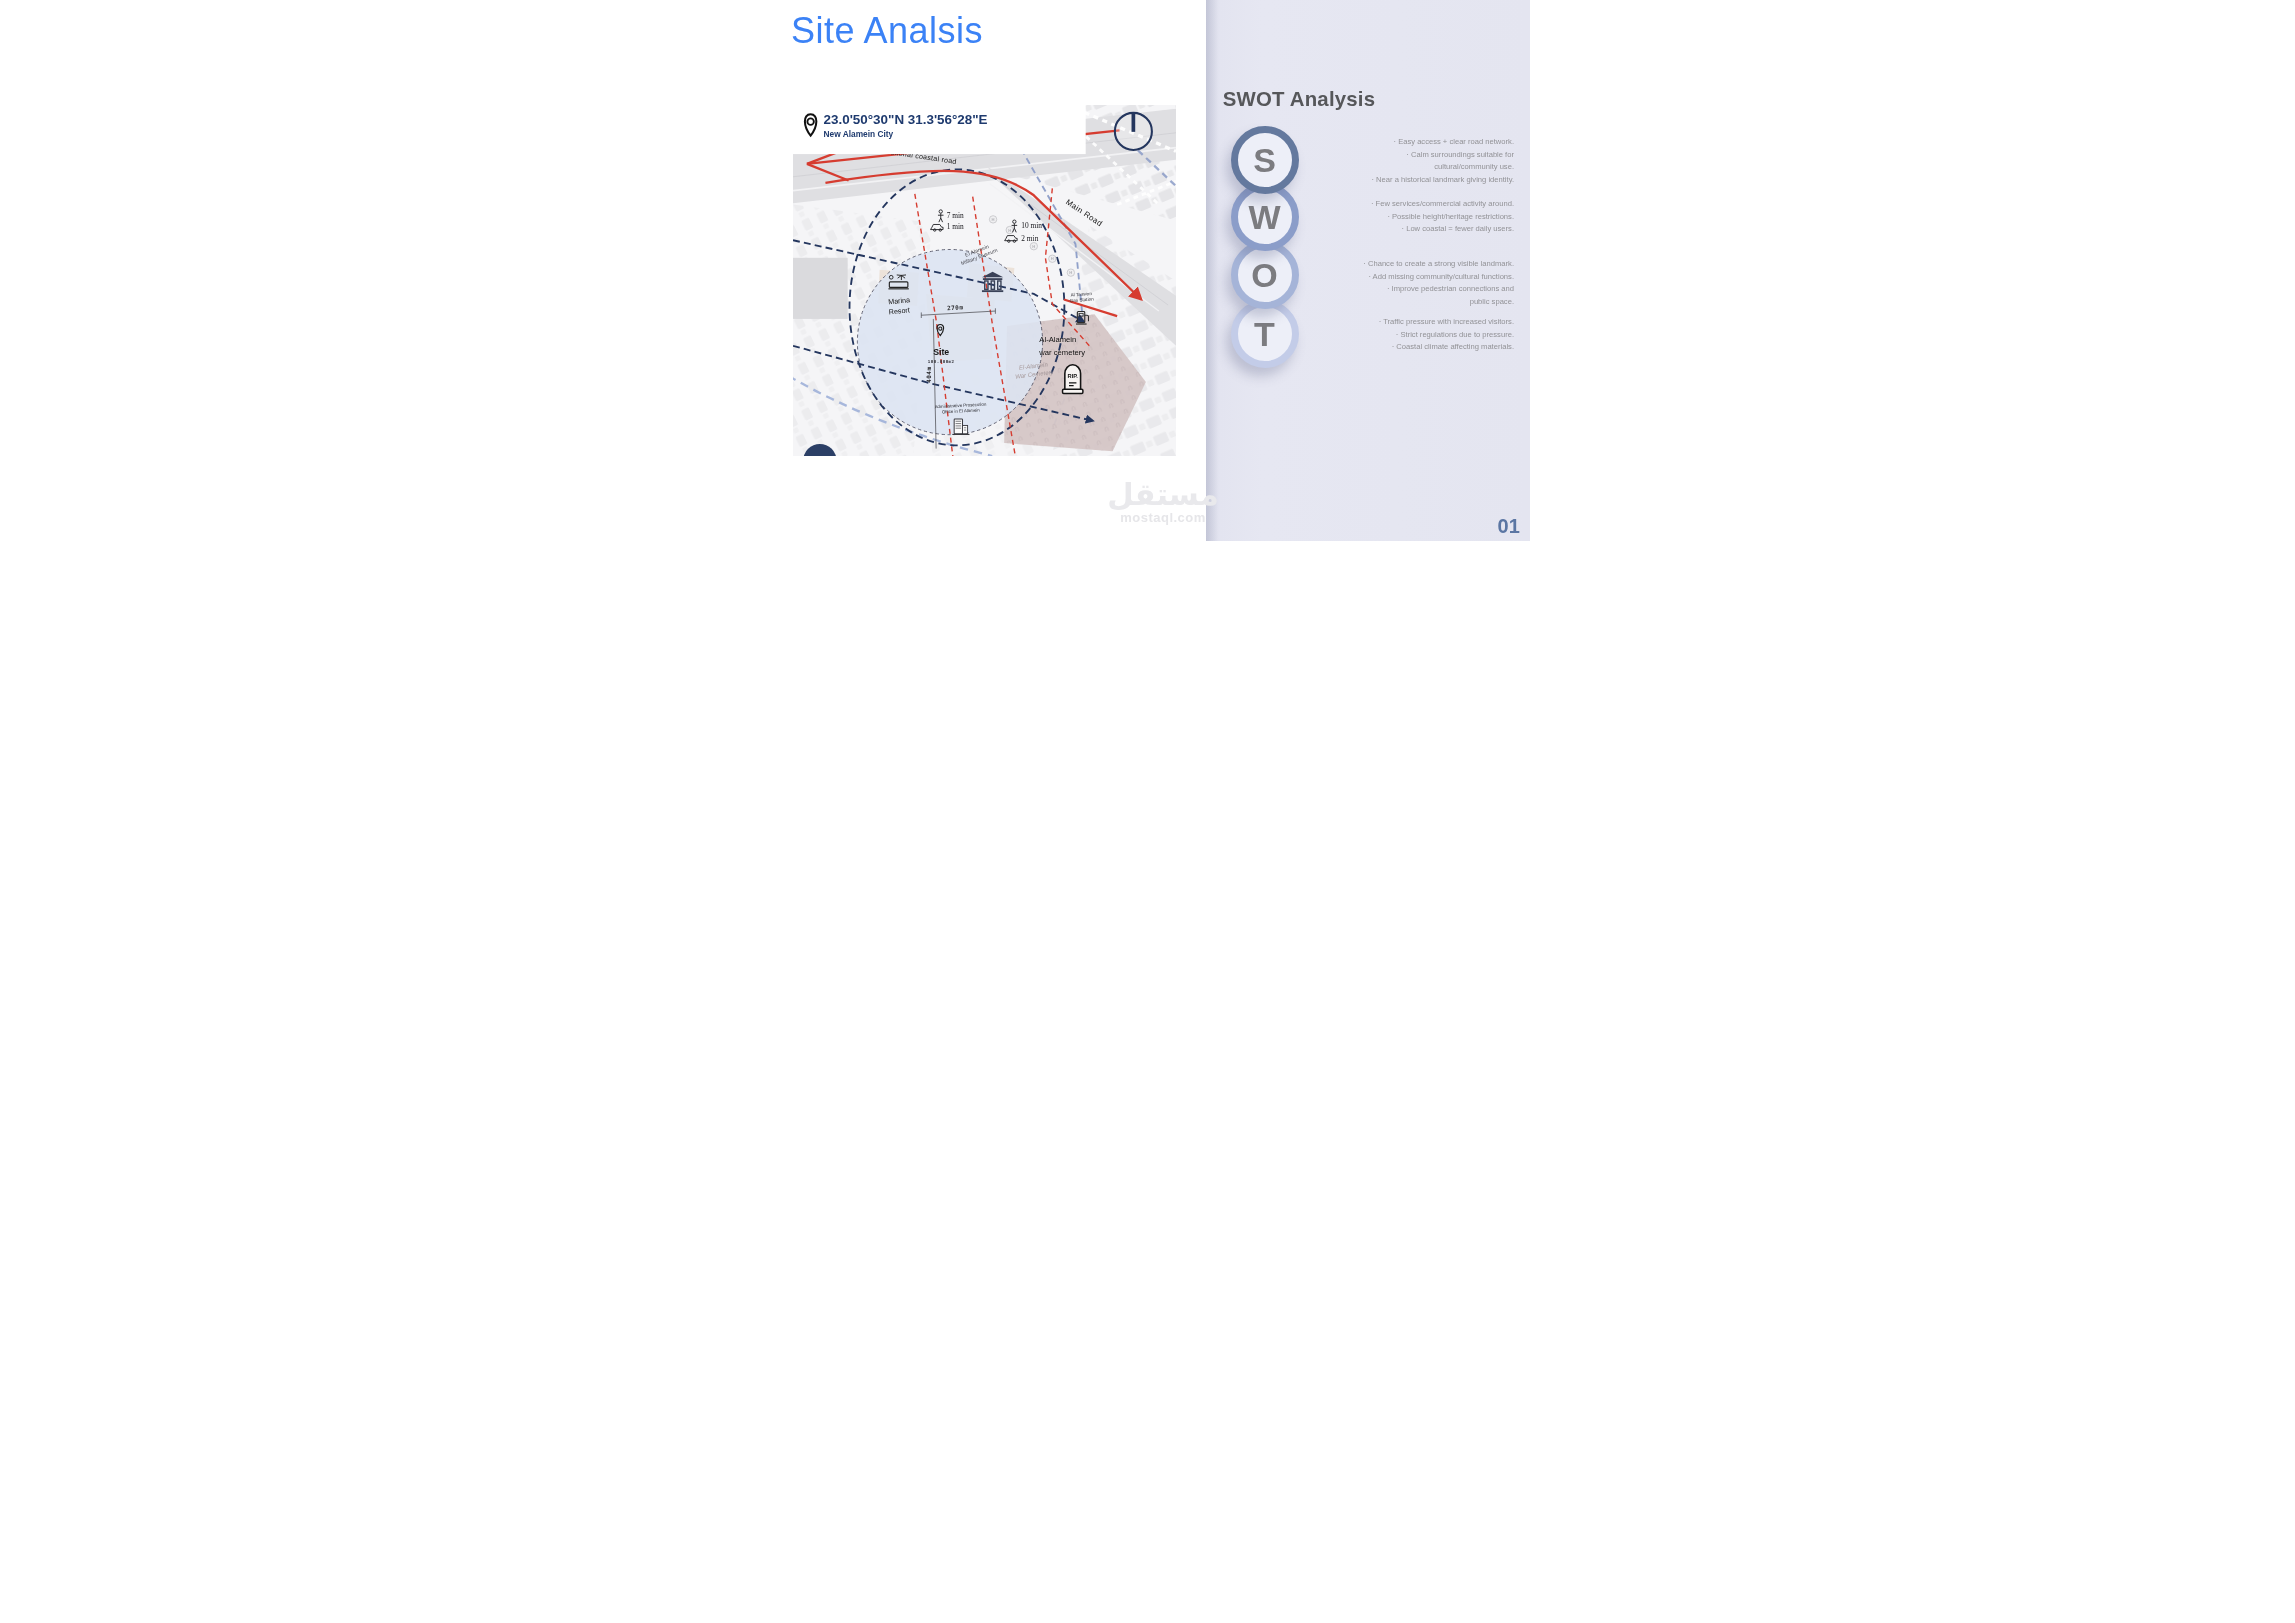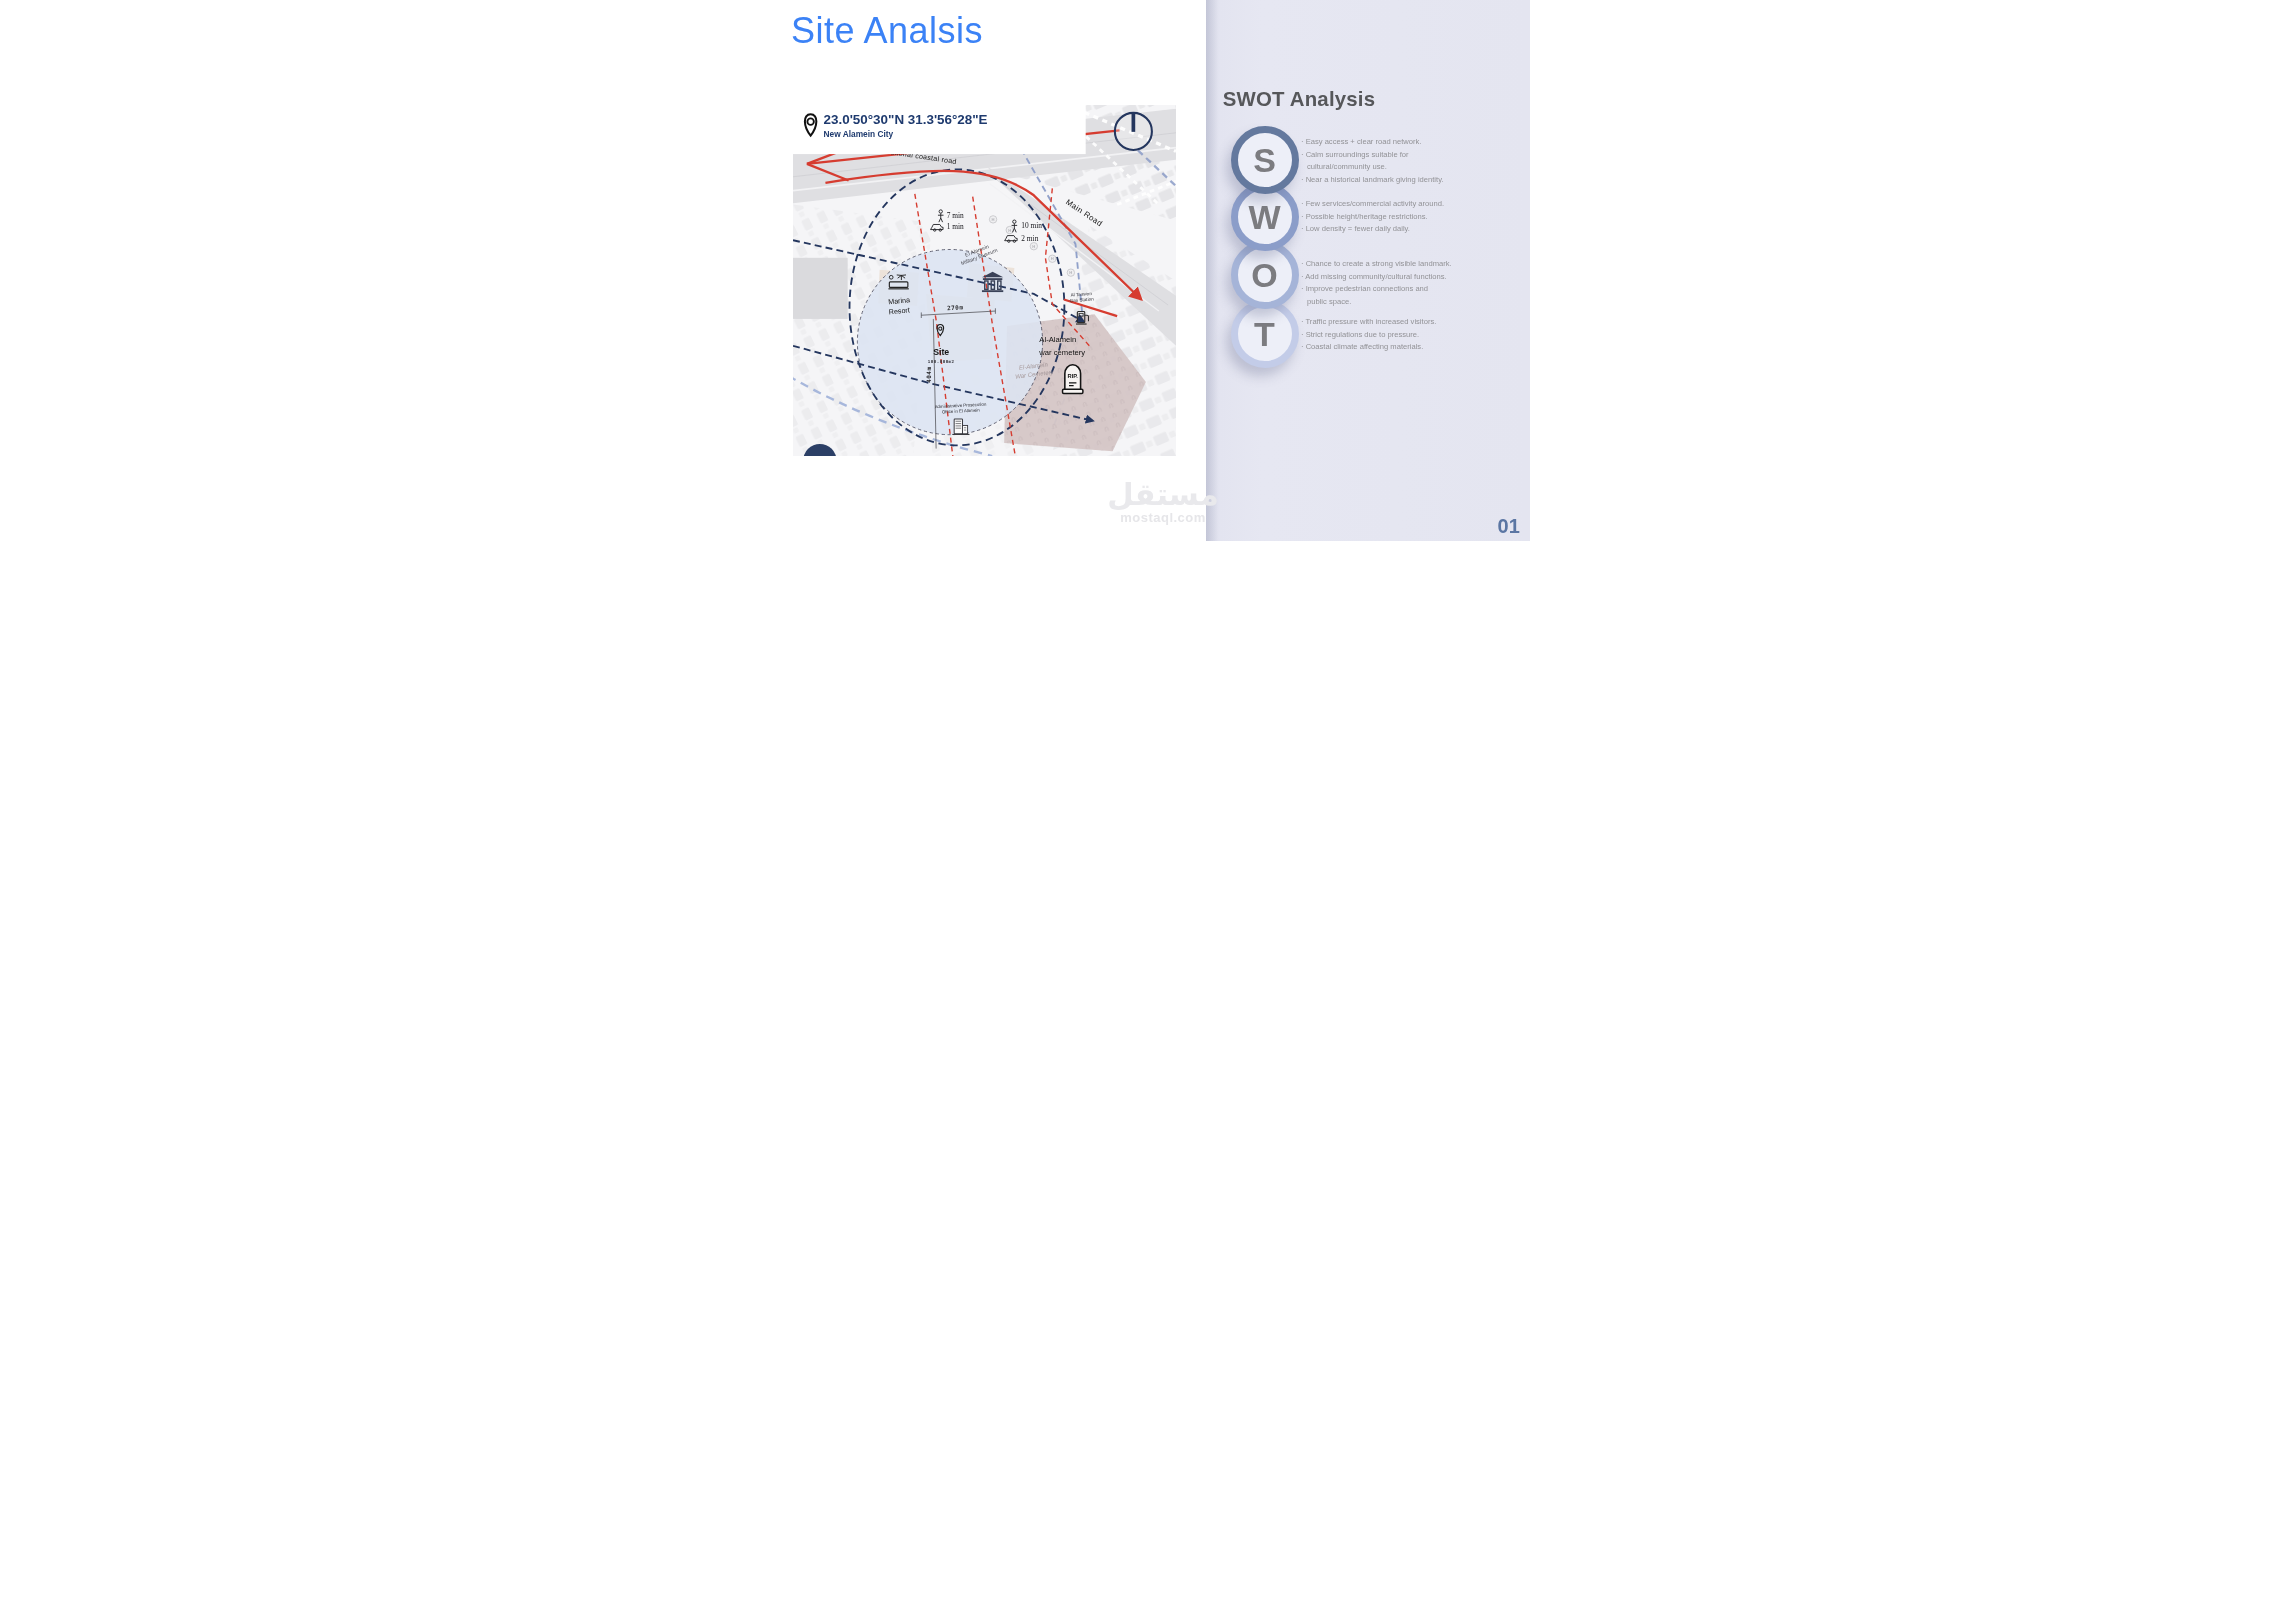--- a/index.html
+++ b/index.html
@@ -30,7 +30,7 @@
   .swot-letter{font-size:34px;font-weight:700;color:#7c7c80;line-height:1;}
 
   .swot-block{position:absolute;left:95px;width:213px;font-size:7.6px;line-height:12.5px;color:#929296;}
-  .swot-item{white-space:pre-line;text-indent:-6px;padding-left:6px;}
+  .swot-item{white-space:pre-line;text-indent:-6px;padding-left:6px;text-align:right;}
 
   
   .page-number{position:absolute;right:10.2px;bottom:2.8px;font-size:20px;font-weight:700;color:#5b76a3;}

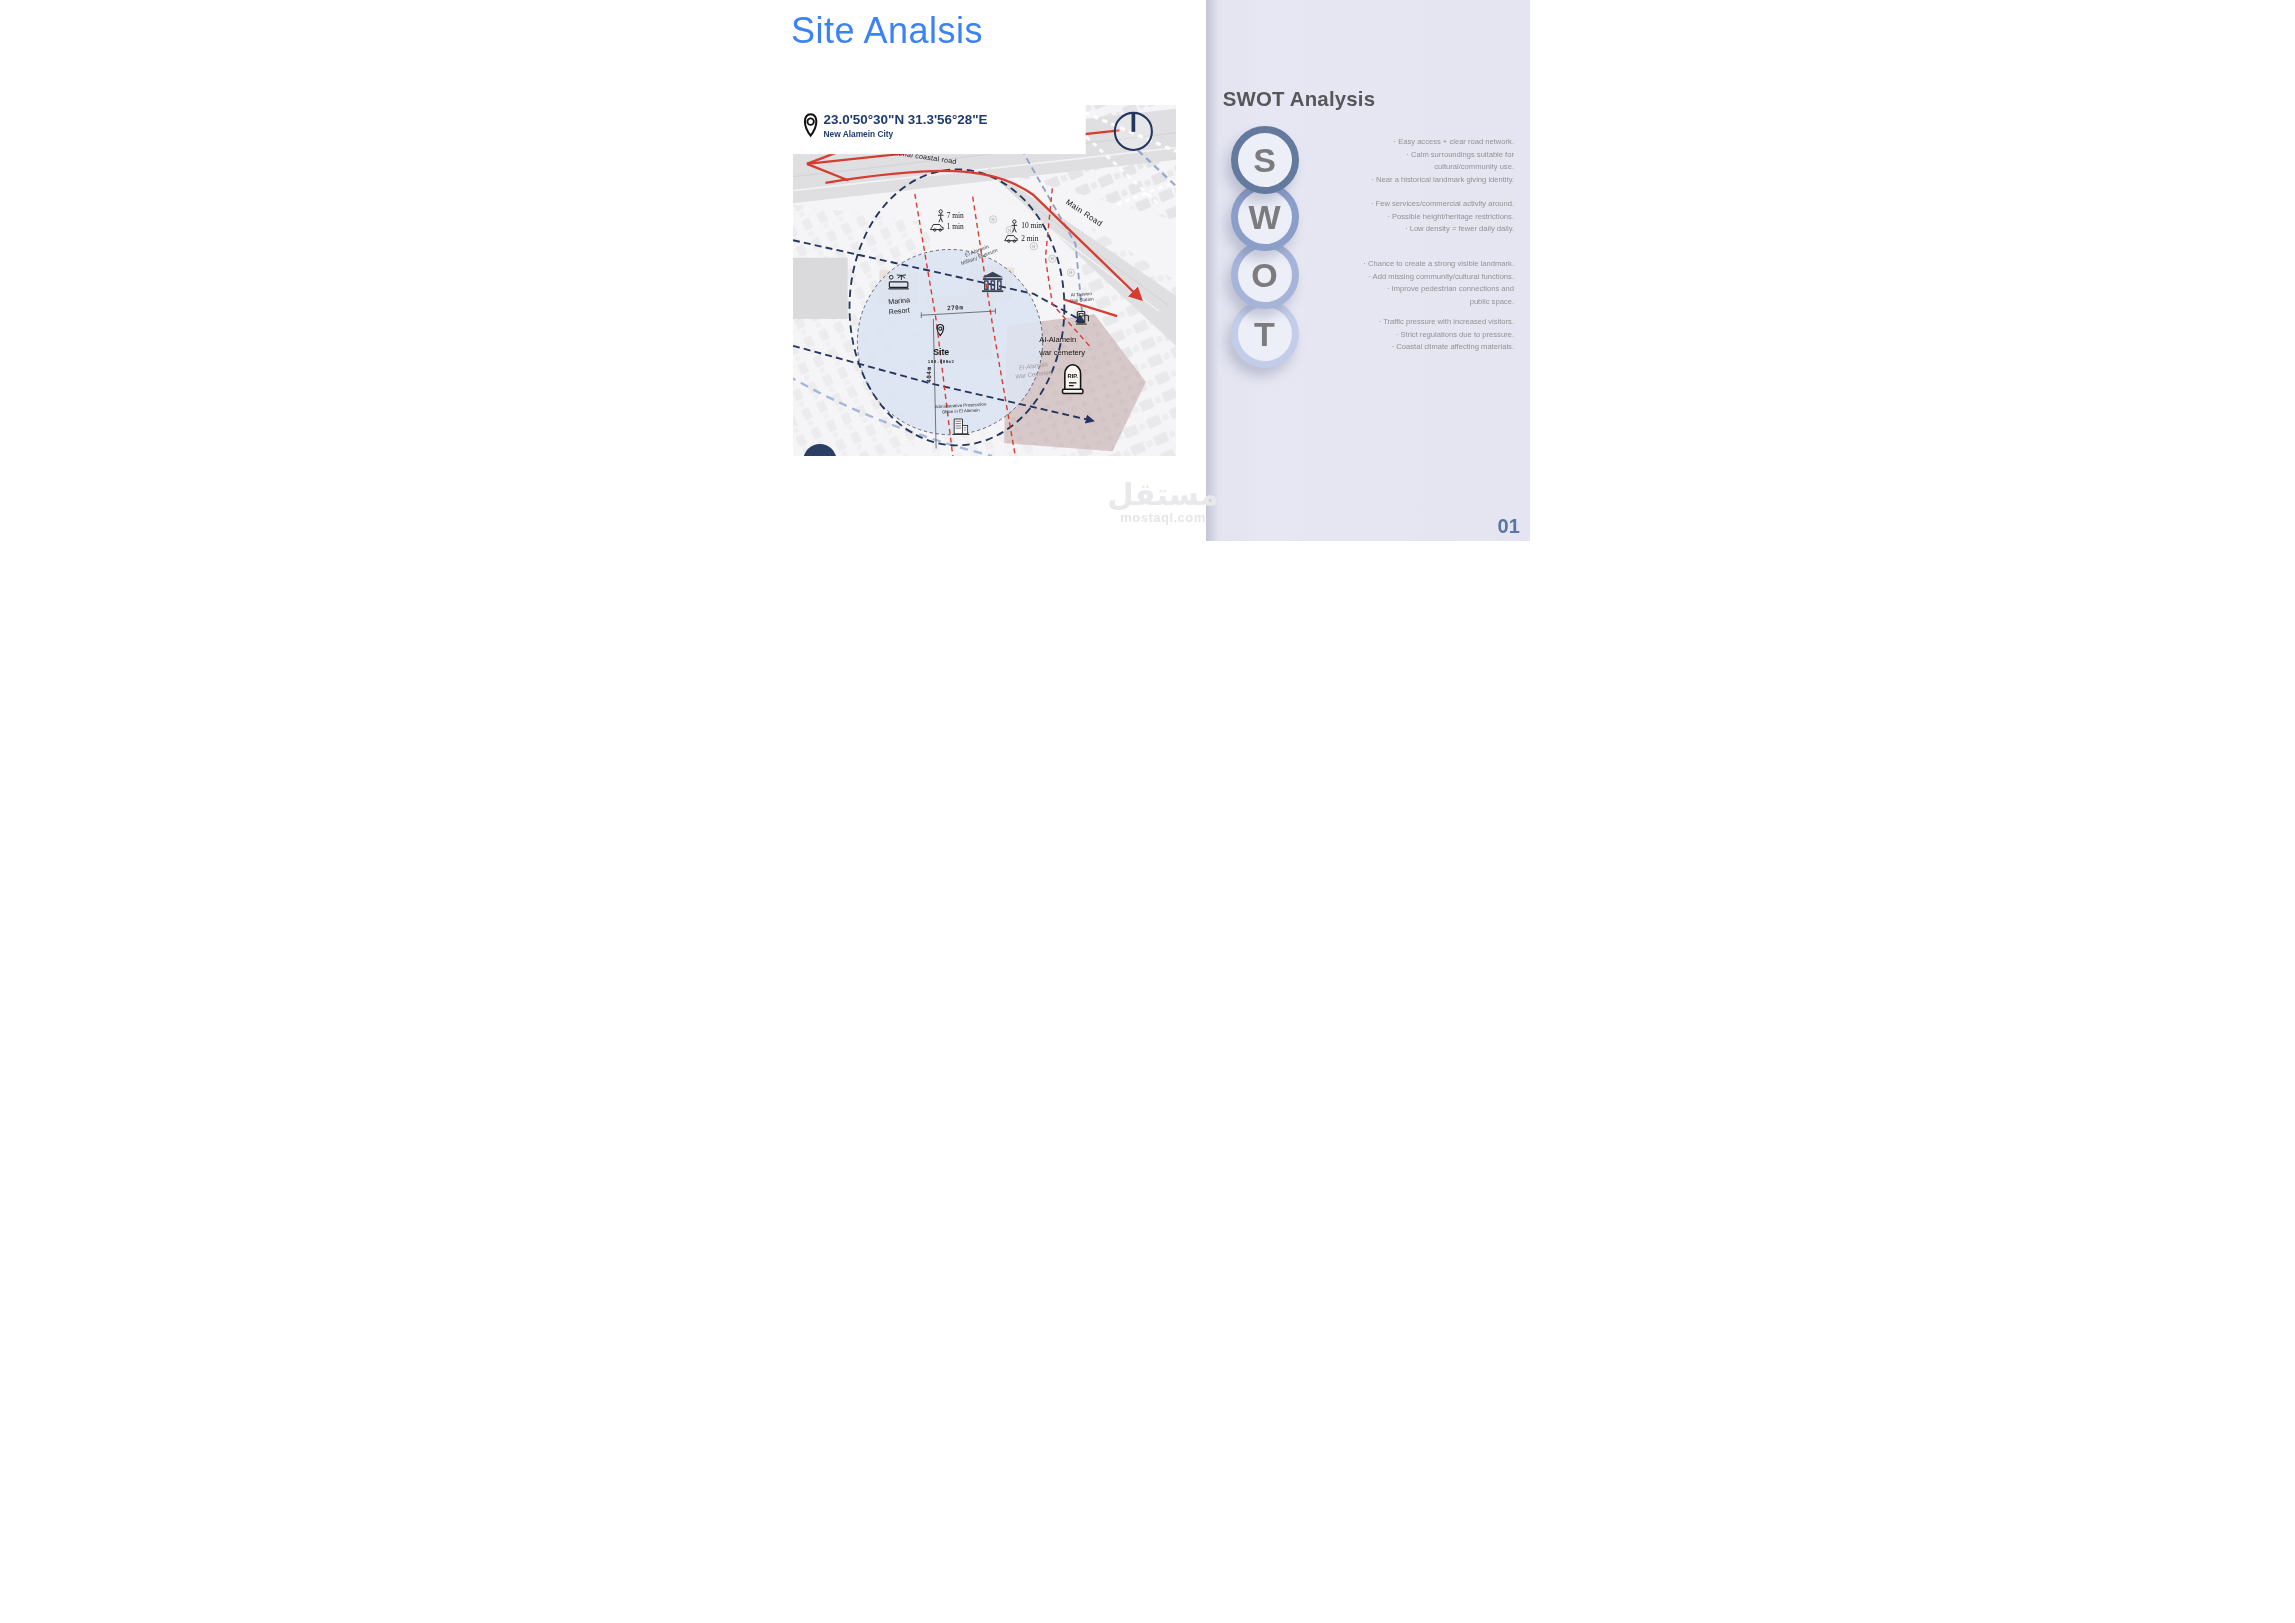--- a/index.html
+++ b/index.html
@@ -297,7 +297,7 @@
     <div class="swot-block" style="top:198px">
       <div class="swot-item">· Few services/commercial activity around.</div>
       <div class="swot-item">· Possible height/heritage restrictions.</div>
-      <div class="swot-item">· Low density = fewer daily daily.</div>
+      <div class="swot-item">· Low coastal = fewer daily users.</div>
     </div>
     <div class="swot-block" style="top:258px">
       <div class="swot-item">· Chance to create a strong visible landmark.</div>

